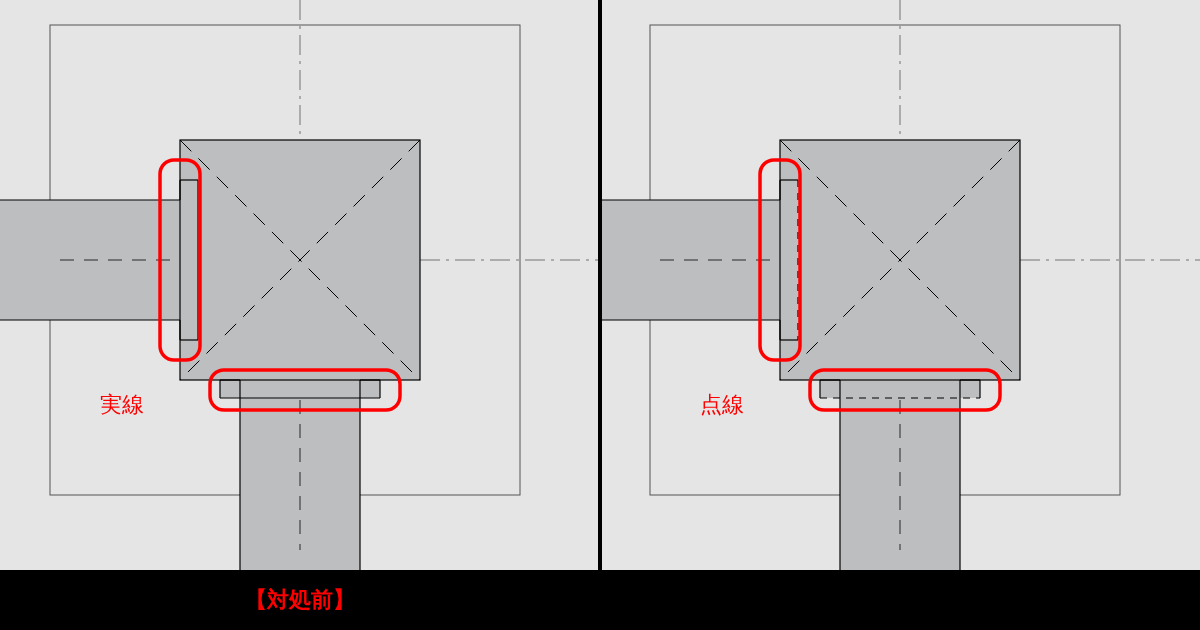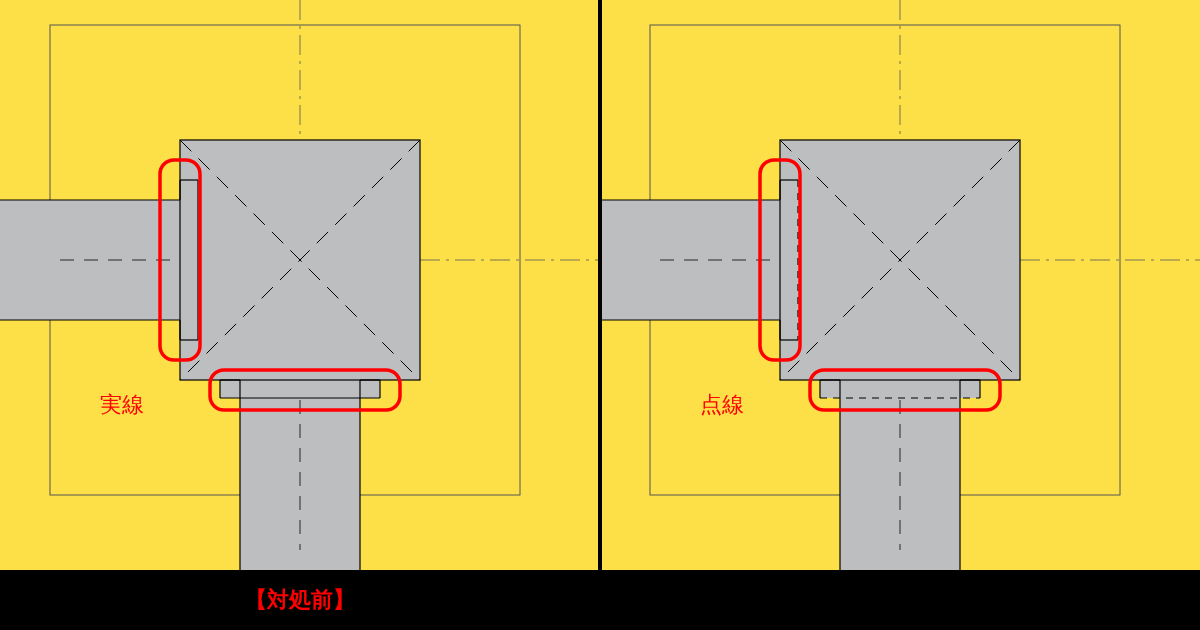--- a/index.html
+++ b/index.html
@@ -23,7 +23,7 @@
     left: 0;
     width: 600px;
     height: 570px;
-    background: #fde047;
+    background: #e5e5e5;
   }
   .caption-band {
     position: absolute;

